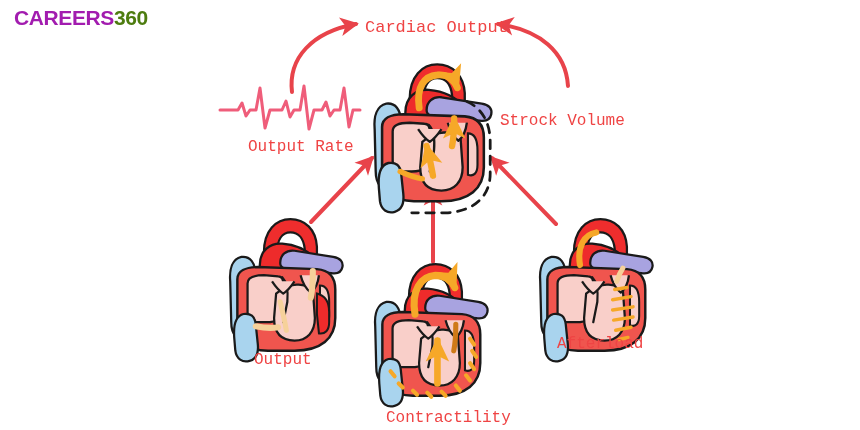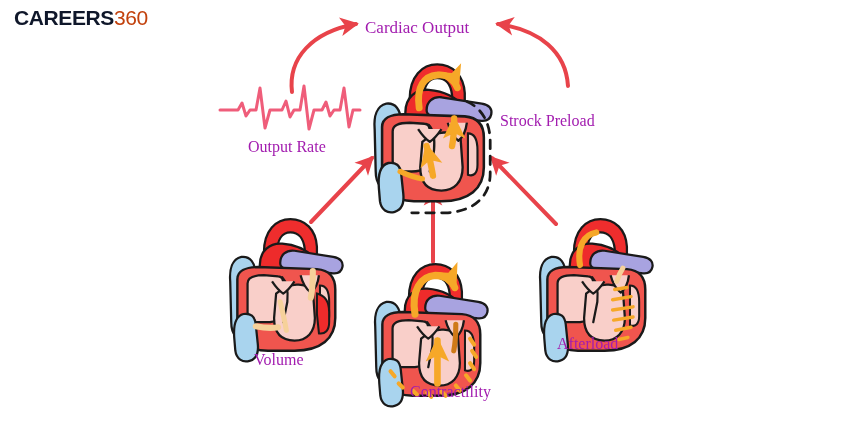--- a/index.html
+++ b/index.html
@@ -36,7 +36,7 @@
     white-space: nowrap;
     line-height: 1;
   }
-  .logo .brand-main { color: #0f172a; }
+  .logo .brand-main { color: #a21caf; }
   .logo .brand-sub  { color: #c2410c; font-weight: normal; }
 
   

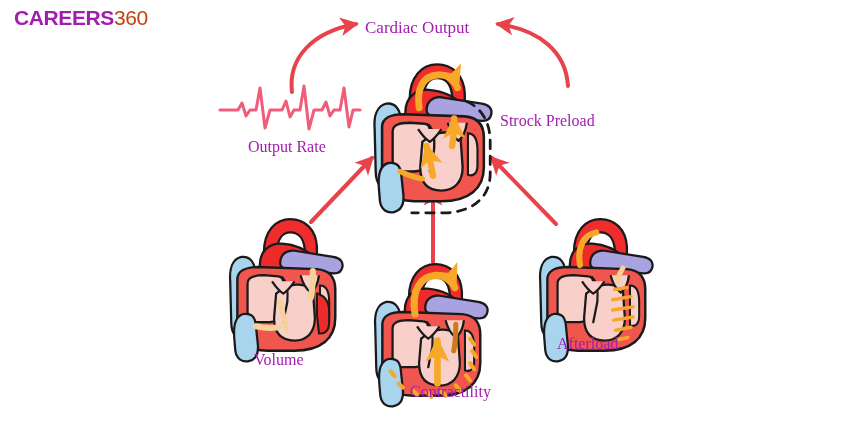--- a/index.html
+++ b/index.html
@@ -37,7 +37,7 @@
     line-height: 1;
   }
   .logo .brand-main { color: #a21caf; }
-  .logo .brand-sub  { color: #c2410c; font-weight: normal; }
+  .logo .brand-sub  { color: #4d7c0f; font-weight: bold; }
 
   
   .label {

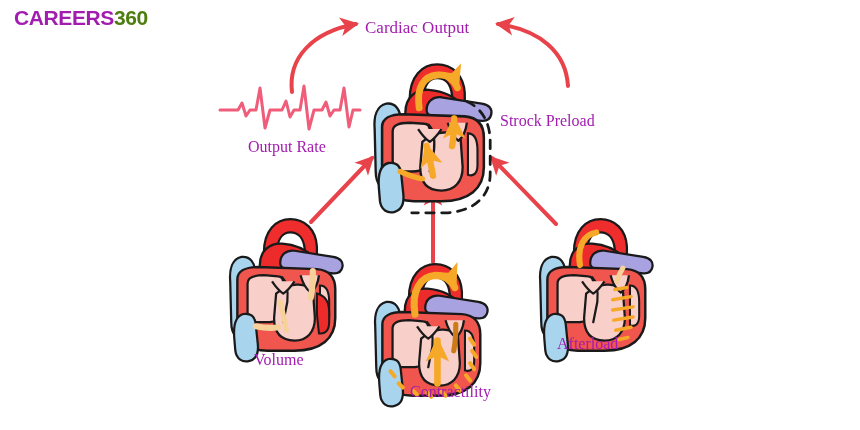--- a/index.html
+++ b/index.html
@@ -42,8 +42,8 @@
   
   .label {
     position: absolute;
-    font-family: Liberation Serif, serif;
-    color: #a21caf;
+    font-family: Liberation Mono, monospace;
+    color: #ef4444;
     white-space: nowrap;
     line-height: 1;
     text-align: center;

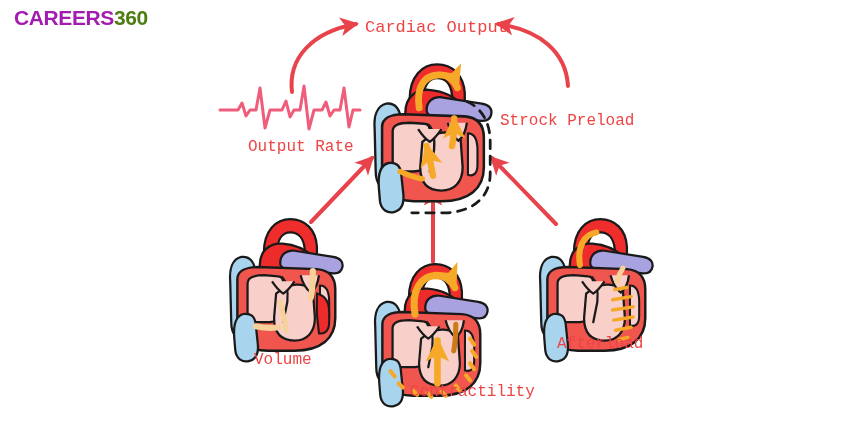--- a/index.html
+++ b/index.html
@@ -215,7 +215,7 @@
 
 <div class="label label-title" id="lbl-cardiac-output">Cardiac Output</div>
 
-<div class="label label-node" id="lbl-strock-volume">Strock Preload</div>
+<div class="label label-node" id="lbl-strock-volume">Strock Volume</div>
 
 <div class="label label-node" id="lbl-heart-rate">Output Rate</div>
 

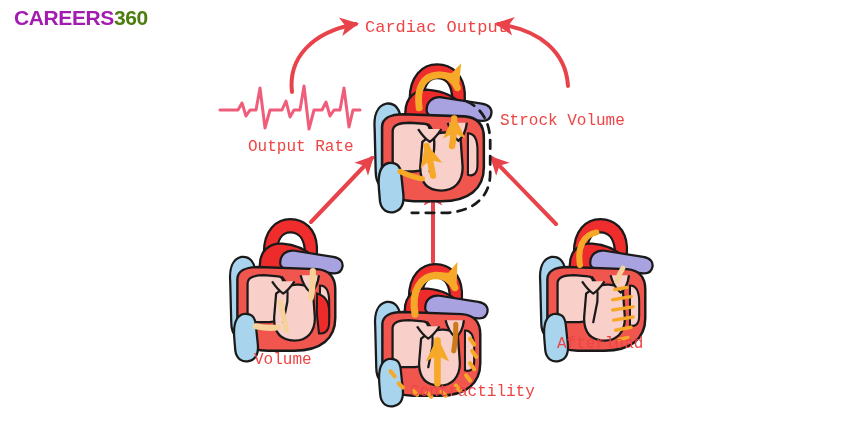--- a/index.html
+++ b/index.html
@@ -219,7 +219,7 @@
 
 <div class="label label-node" id="lbl-heart-rate">Output Rate</div>
 
-<div class="label label-node" id="lbl-preload">Volume</div>
+<div class="label label-node" id="lbl-preload">Output</div>
 
 <div class="label label-node" id="lbl-contractility">Contractility</div>
 

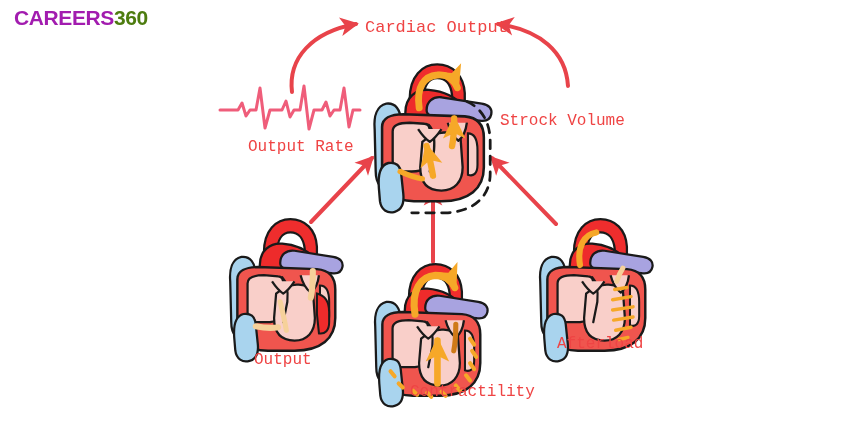--- a/index.html
+++ b/index.html
@@ -61,7 +61,7 @@
   #lbl-strock-volume  { left: 500px; top: 113px; }
   #lbl-heart-rate     { left: 248px; top: 139px; }
   #lbl-preload        { left: 254px; top: 352px; }
-  #lbl-contractility  { left: 386px; top: 384px; margin-left: 24px; }
+  #lbl-contractility  { left: 386px; top: 410px; }
   #lbl-afterload      { left: 557px; top: 336px; }
 
   svg { display: block; }

